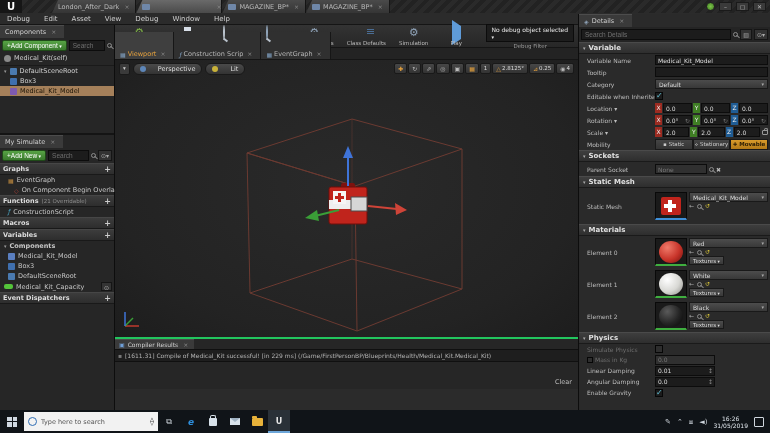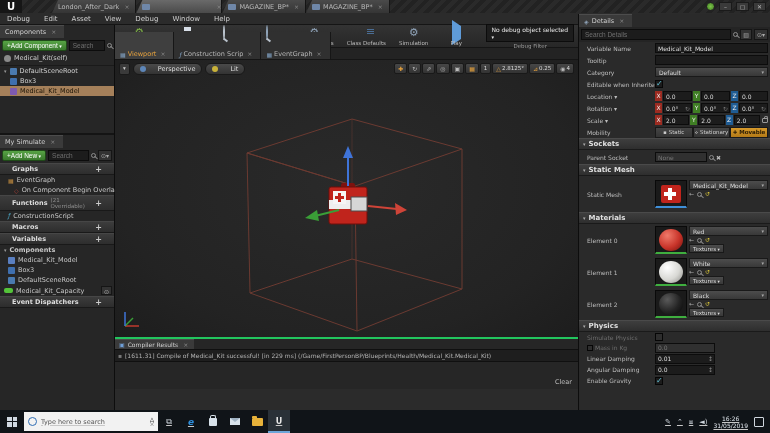--- a/index.html
+++ b/index.html
@@ -454,6 +454,9 @@
   </div>
 
   
+  <div class="sechdr">
+      <span>Variable</span>
+    </div>
   <div class="drow">
     <span class="dlabel">Variable Name</span>
     <span class="dctl">

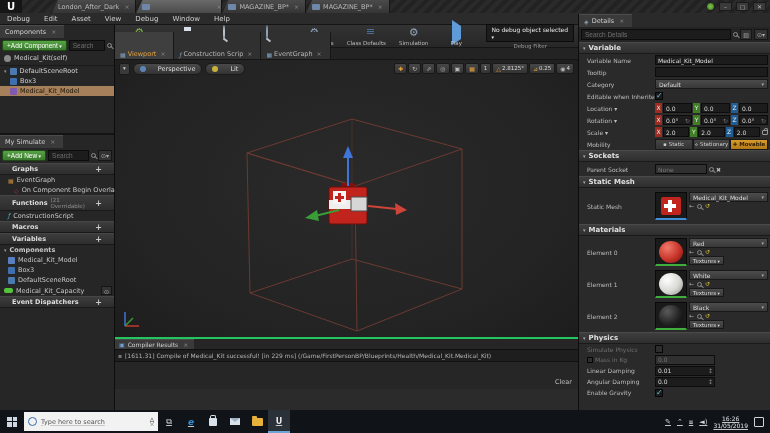--- a/index.html
+++ b/index.html
@@ -55,7 +55,7 @@
 
   #mybp-panel { height:273px; }
   .bp-sechdr { background:linear-gradient(#3c3c3c,#2d2d2d); border-top:1px solid #464646; border-bottom:1px solid #191919;
-    font-size:6.5px; font-weight:bold; color:#ddd; padding:1px 12px; display:flex; align-items:center; }
+    font-size:6.5px; font-weight:bold; color:#ddd; padding:1px 3px; display:flex; align-items:center; }
   .bp-sechdr .plus { margin-left:auto; color:#ccc; font-size:8px; line-height:7px; font-weight:bold; }
   .bp-row { display:flex; align-items:center; gap:3px; padding:1px 2px 1px 8px; font-size:6.5px; color:#c6c6c6; white-space:nowrap; }
   .bp-note { font-weight:normal; color:#8f8f8f; font-size:5.5px; margin-left:3px; }

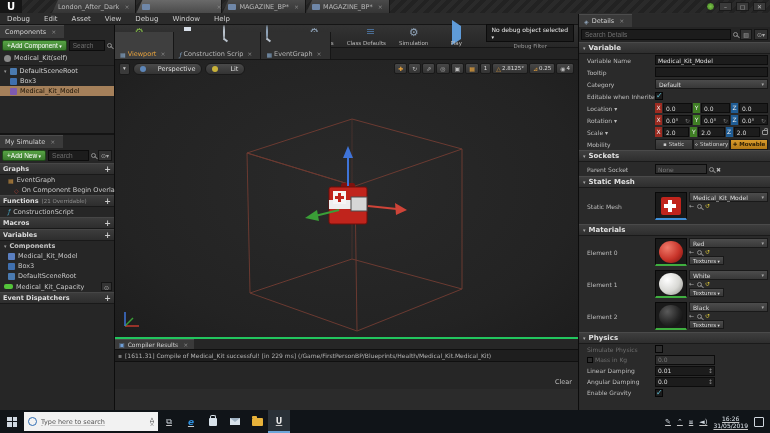--- a/index.html
+++ b/index.html
@@ -139,7 +139,7 @@
   .spin::after { content:"↕"; position:absolute; right:1px; top:0; color:#888; font-size:6px; }
 
   
-  #taskbar { left:0; top:410px; width:770px; height:23px; background:#101418; display:flex; align-items:center; z-index:5;text-decoration:underline; }
+  #taskbar { left:0; top:410px; width:770px; height:23px; background:#101418; display:flex; align-items:center; z-index:5; }
   .startbtn { width:24px; height:23px; display:flex; align-items:center; justify-content:center; }
   .winglyph { width:10px; height:10px; display:grid; grid-template-columns:1fr 1fr; gap:1px; }
   .winglyph span { background:#cfd8e2; }

